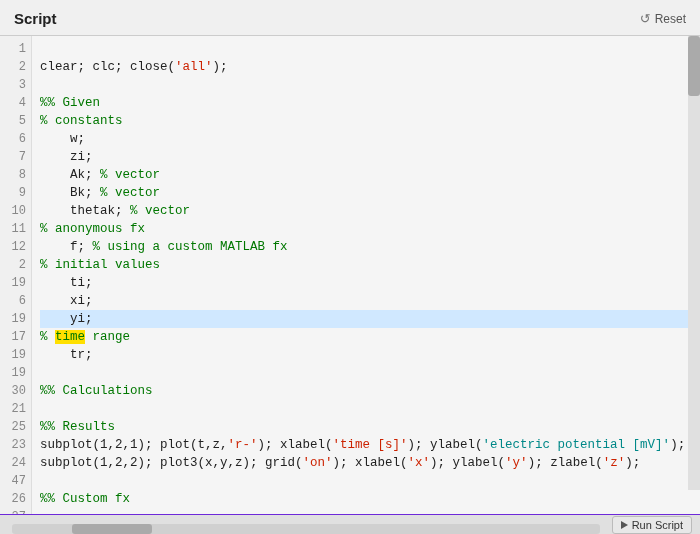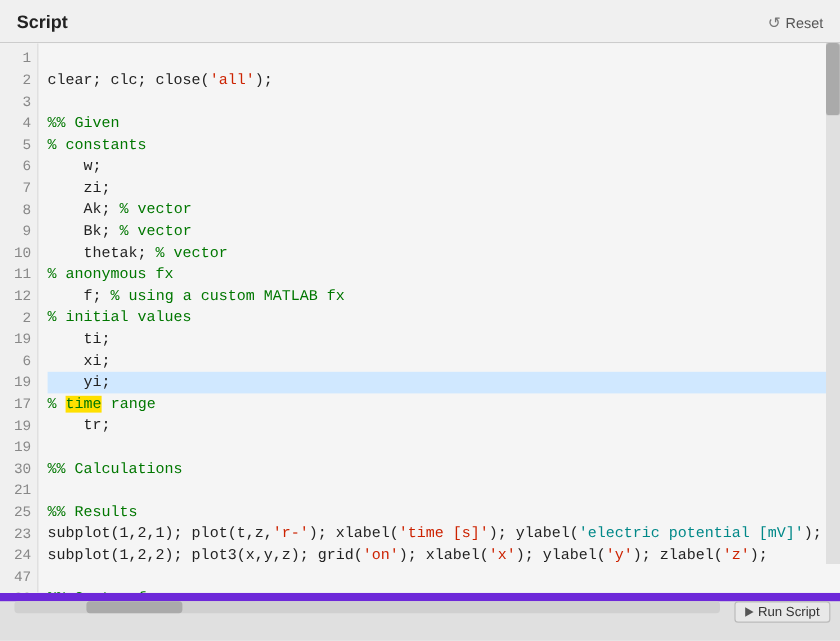--- a/index.html
+++ b/index.html
@@ -136,11 +136,11 @@
       border-radius: 3px;
     }
     .bottom-bar {
-      height: 40px;
+      height: 20px;
       background: #e0e0e0;
-      border-top: 7px solid #6d28d9;
-      display: flex;
-      align-items: flex-start;
+      border-top: 1px solid #6d28d9;
+      display: flex;
+      align-items: flex-end;
       justify-content: space-between;
       padding: 0 8px;
     }

